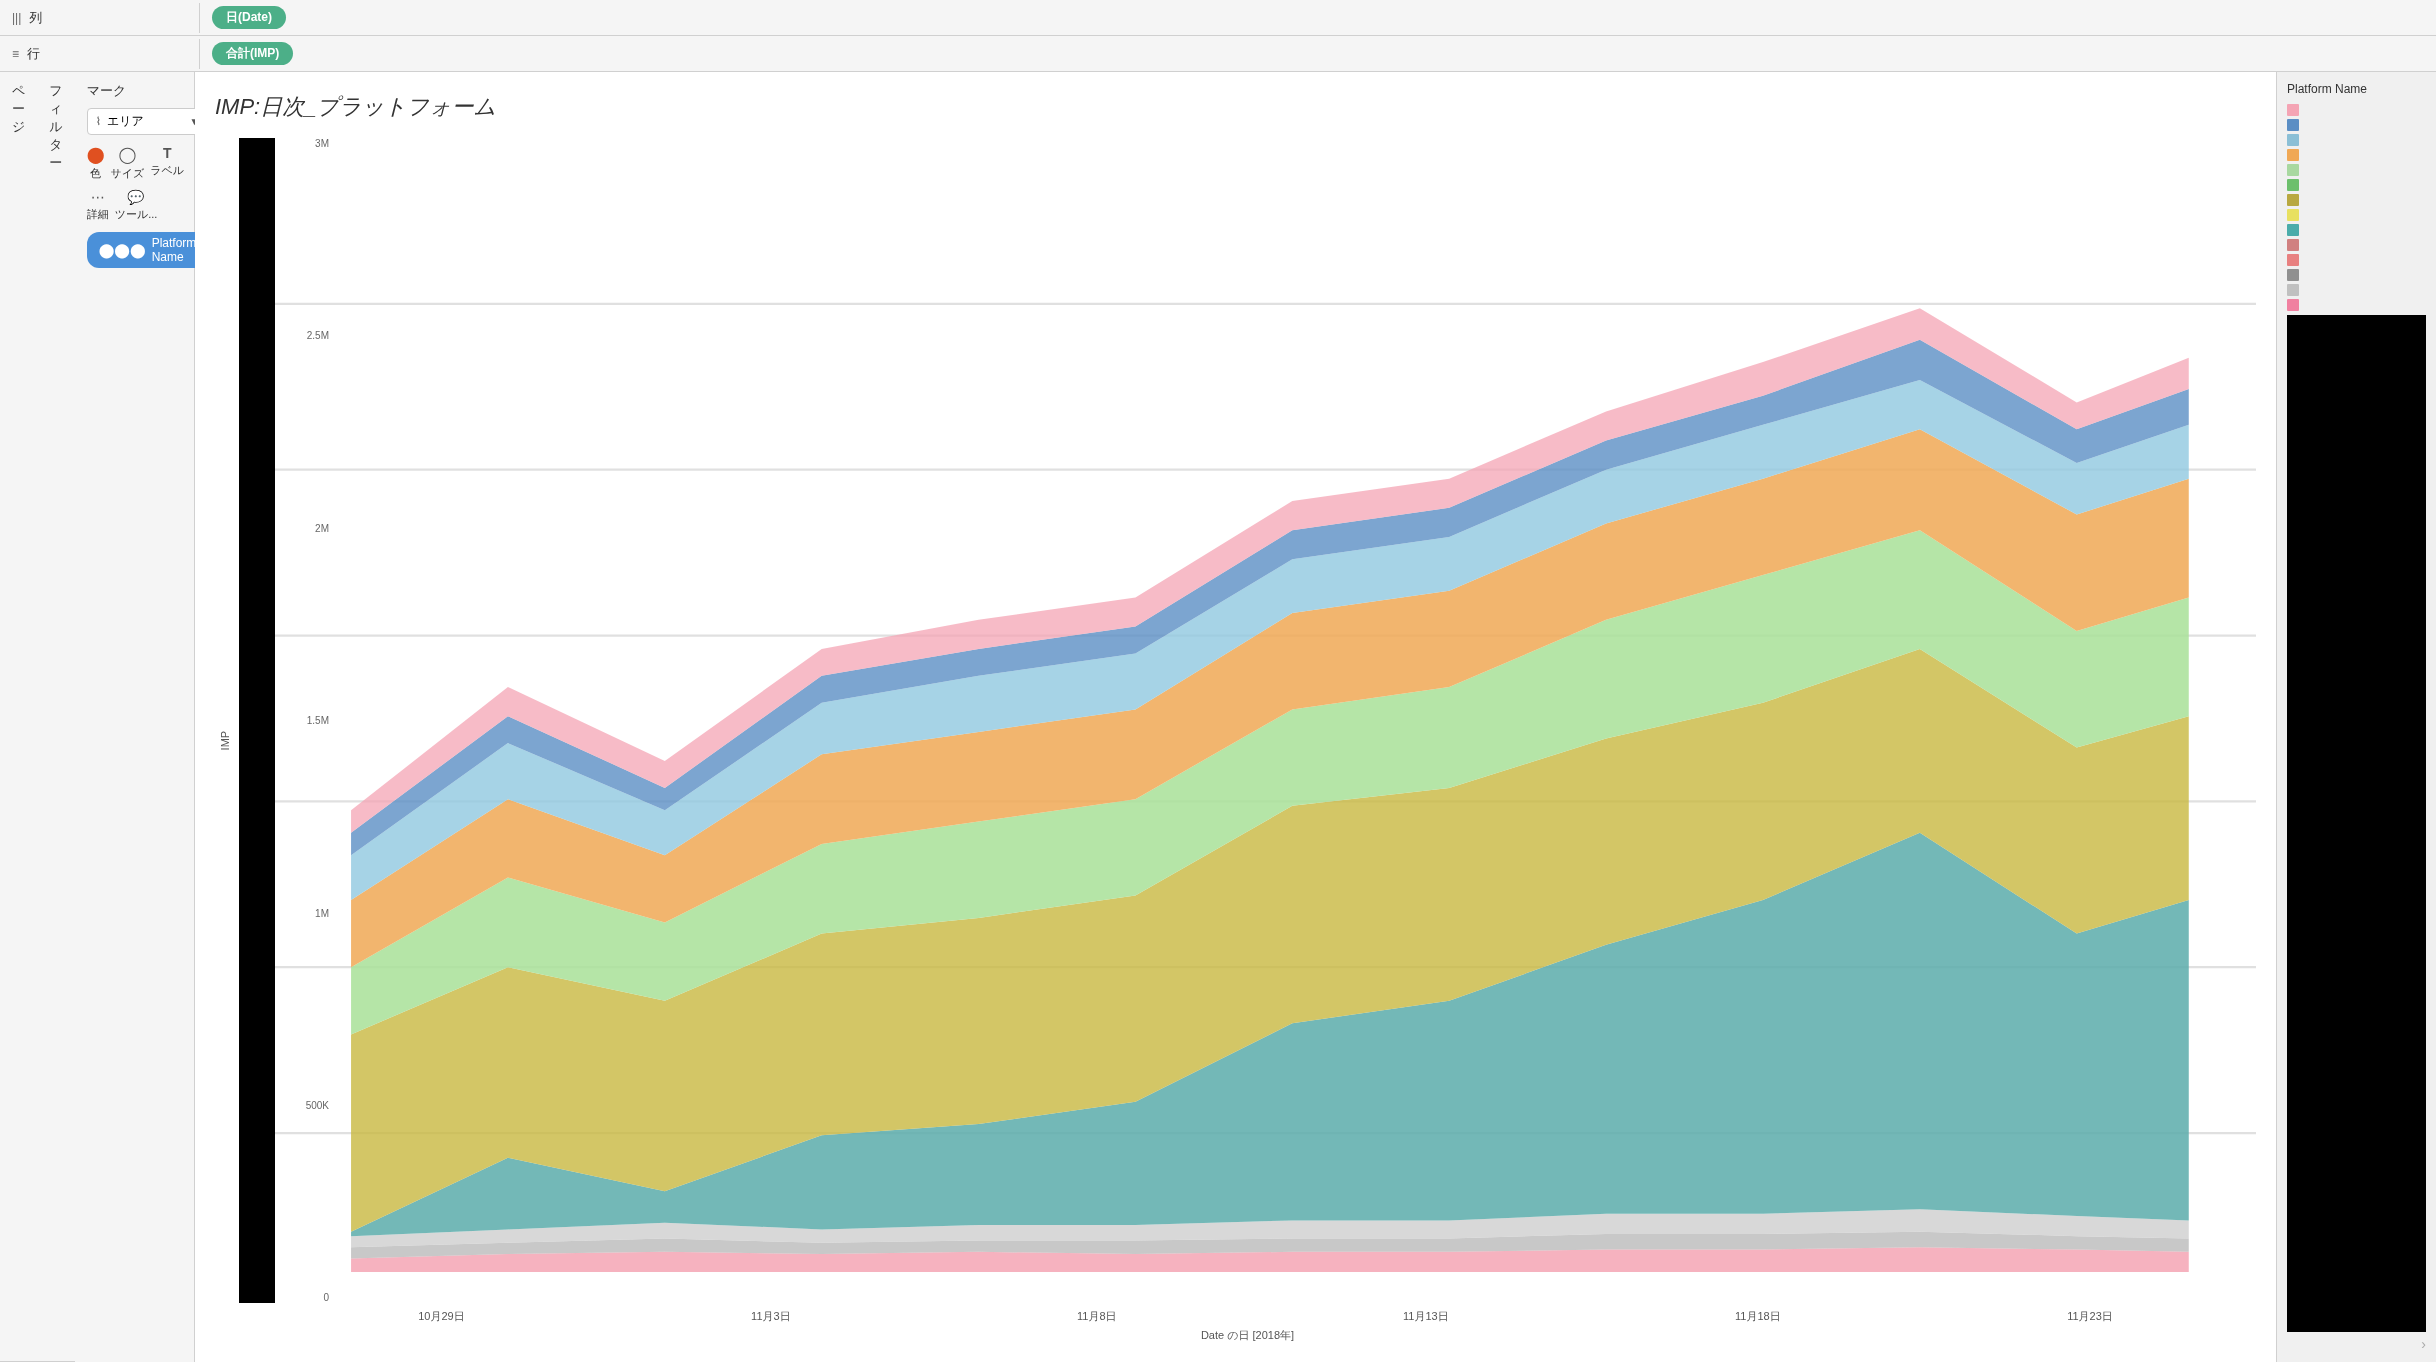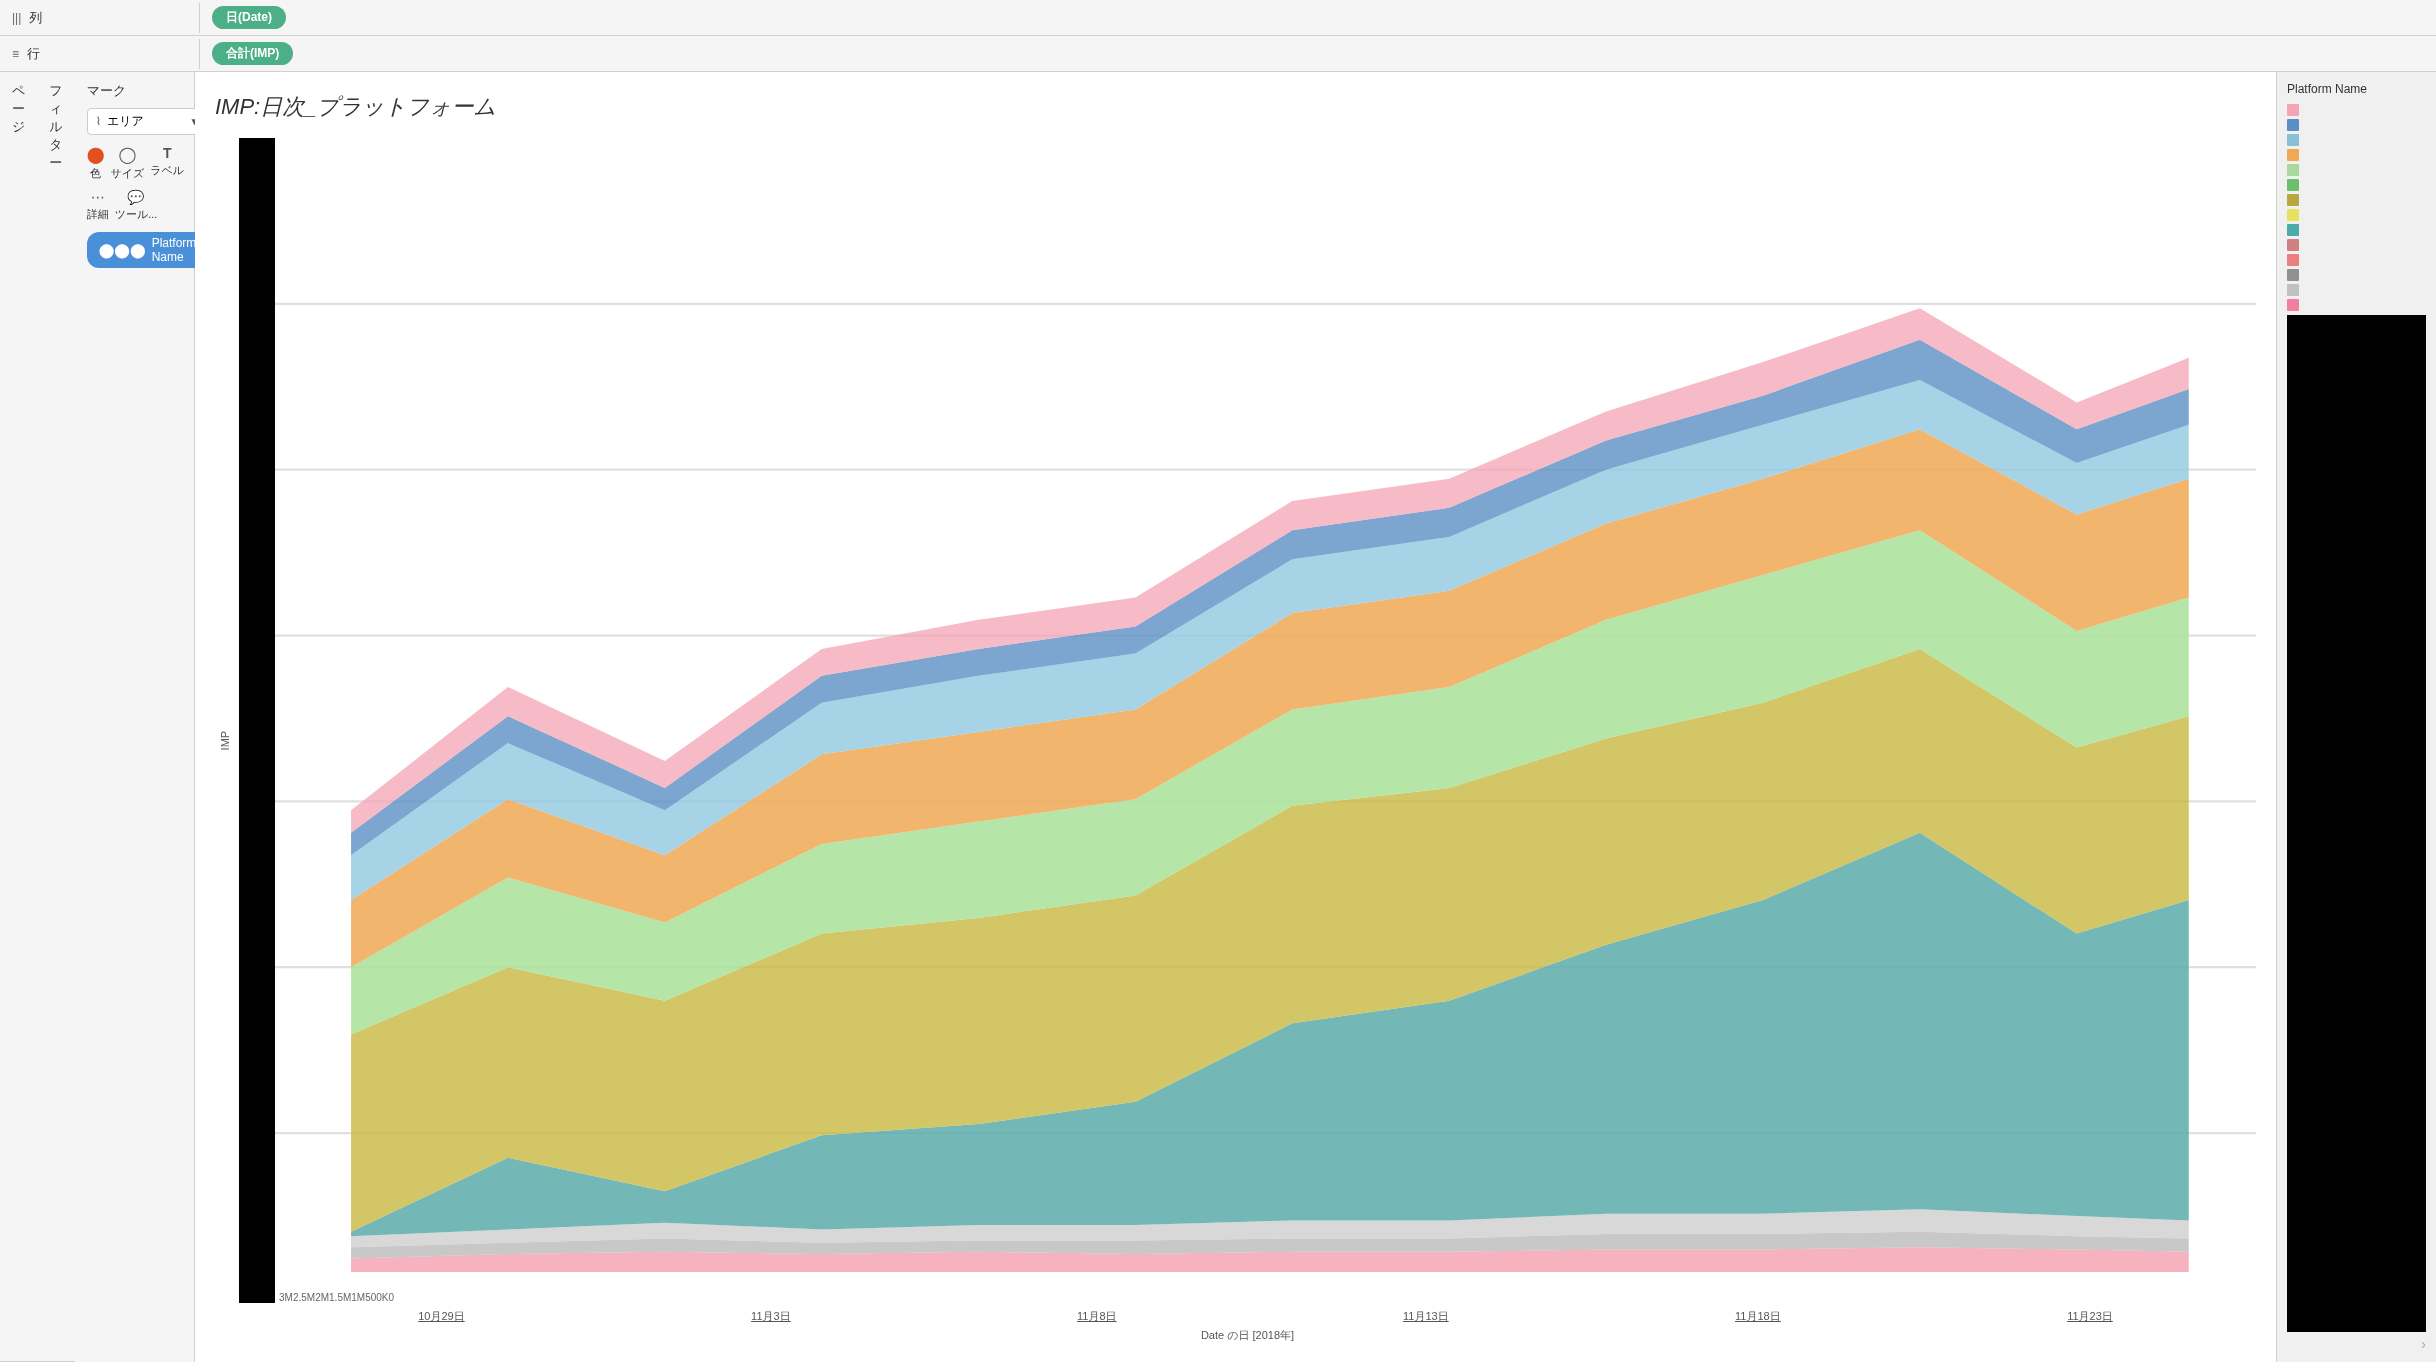--- a/index.html
+++ b/index.html
@@ -381,7 +381,7 @@
             "></polygon>
           </svg>
 
-          <div style="position:absolute;left:40px;top:0;bottom:0;width:50px;display:flex;flex-direction:row;justify-content:space-between;align-items:flex-end;font-size:10px;color:#666;pointer-events:none;">
+          <div style="position:absolute;left:40px;top:0;bottom:0;width:50px;display:flex;flex-direction:column;justify-content:space-between;align-items:flex-end;font-size:10px;color:#666;pointer-events:none;">
             <span>3M</span>
             <span>2.5M</span>
             <span>2M</span>

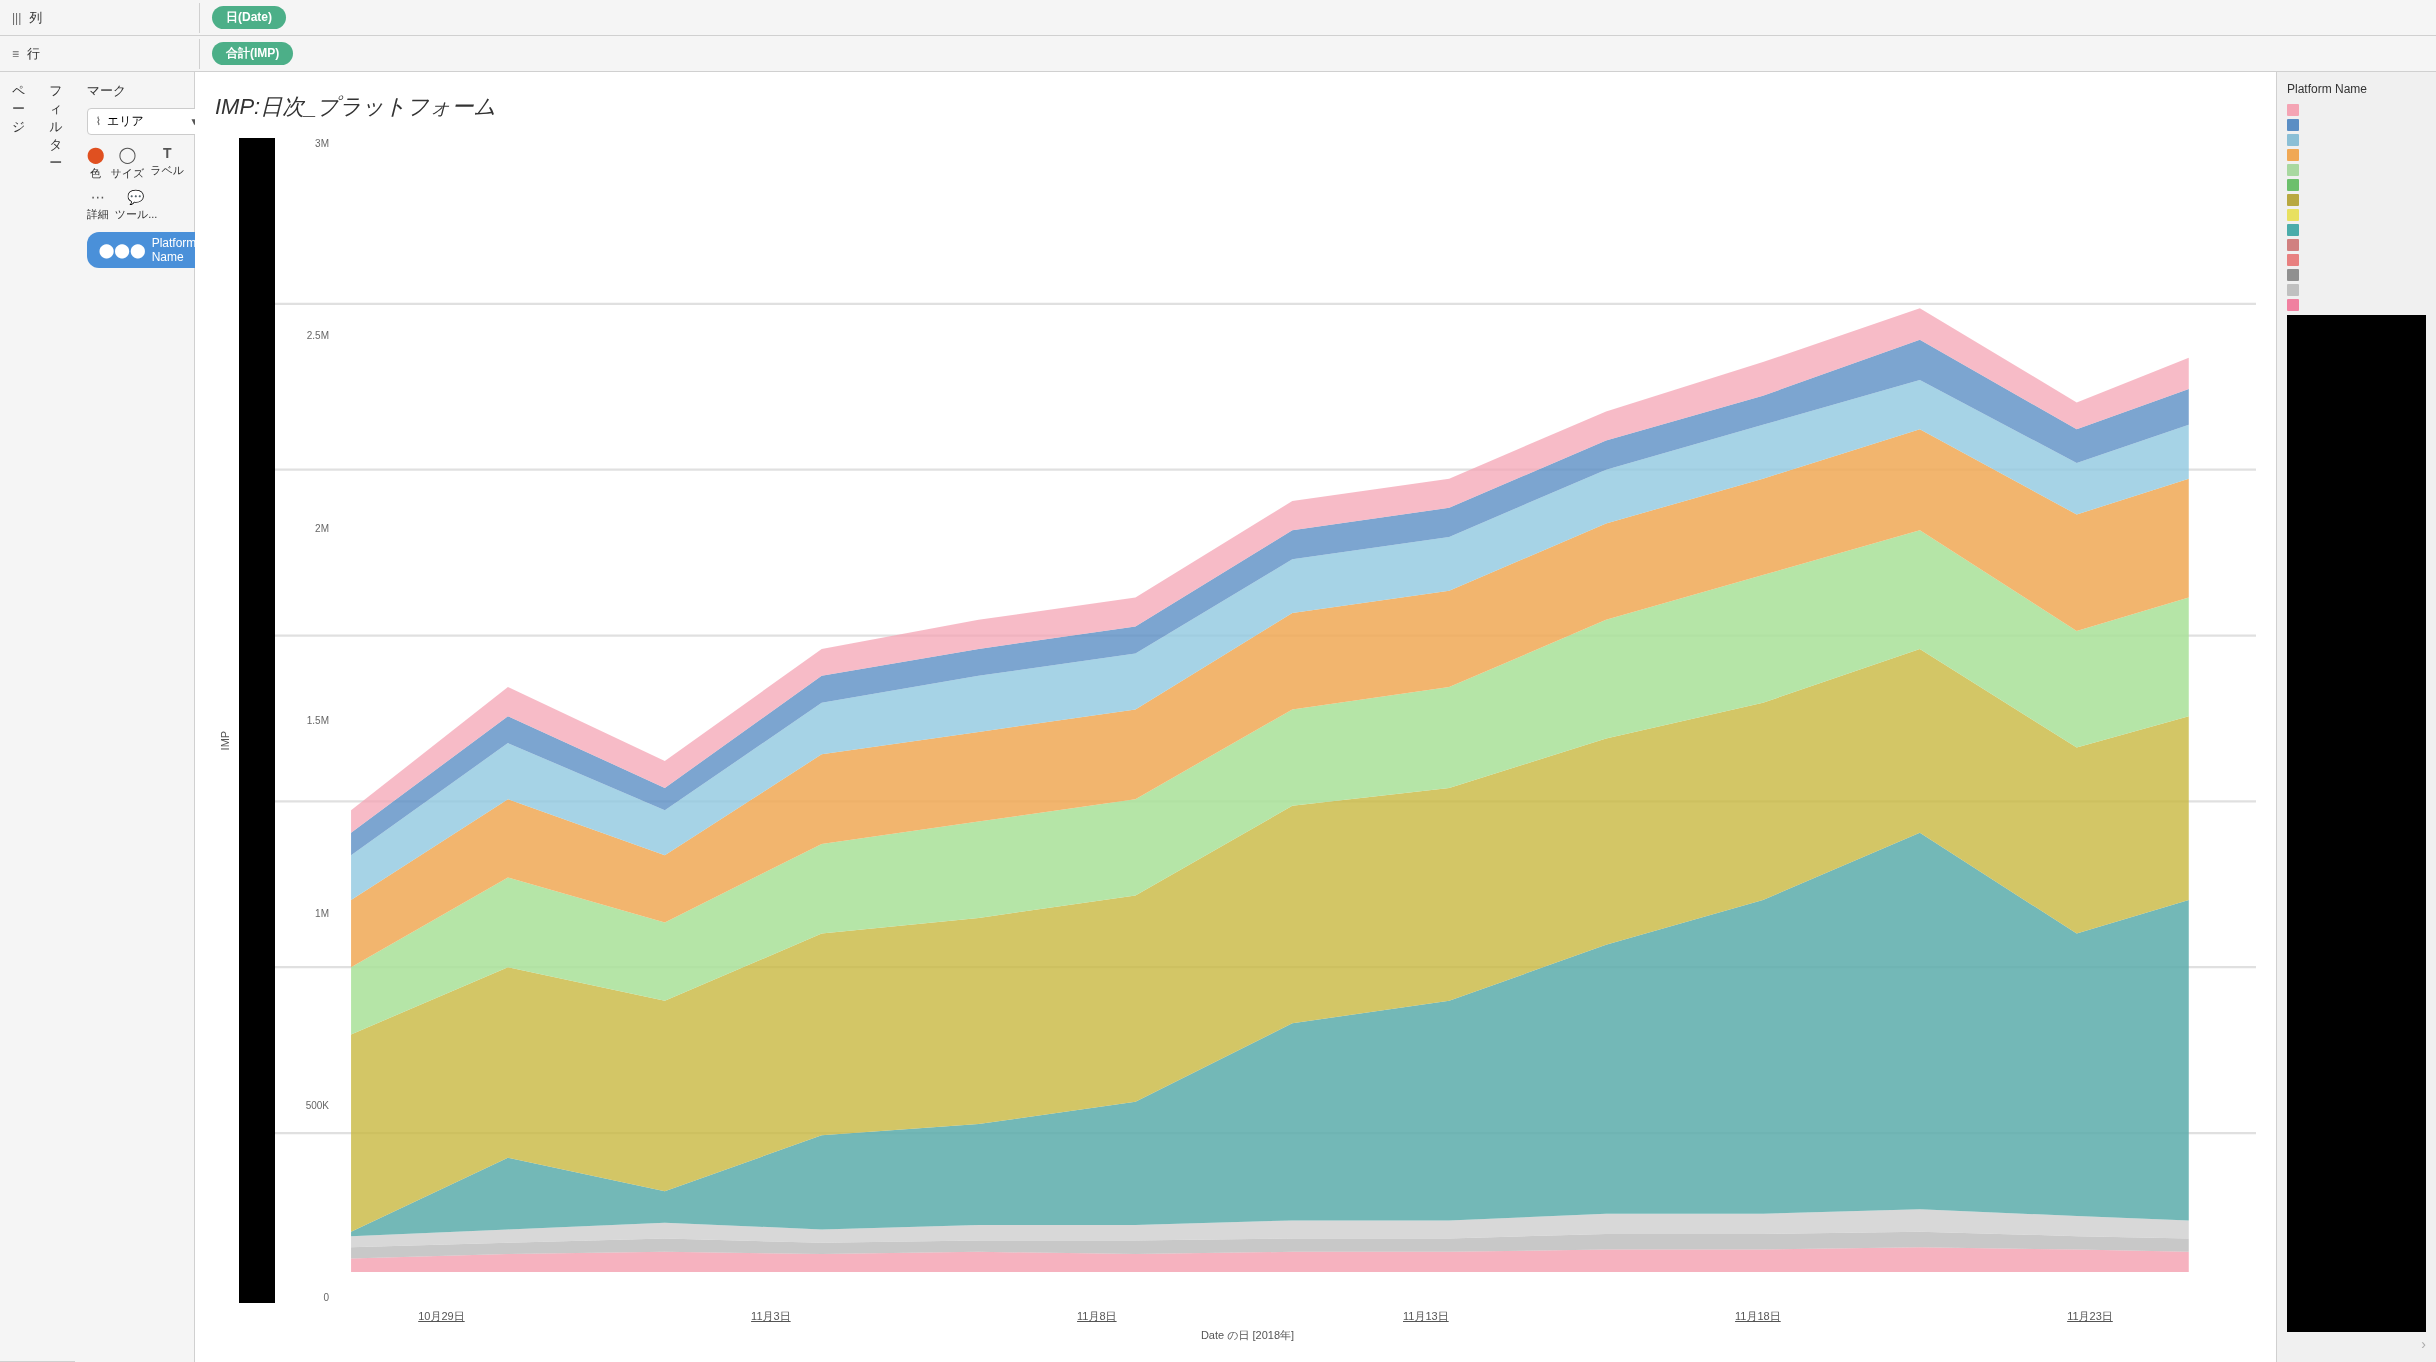--- a/index.html
+++ b/index.html
@@ -184,7 +184,6 @@
       padding: 6px 0 0 0;
       font-size: 11px;
       color: #555;
-      text-decoration: underline;
     }
     .chart-x-label {
       text-align: center;

